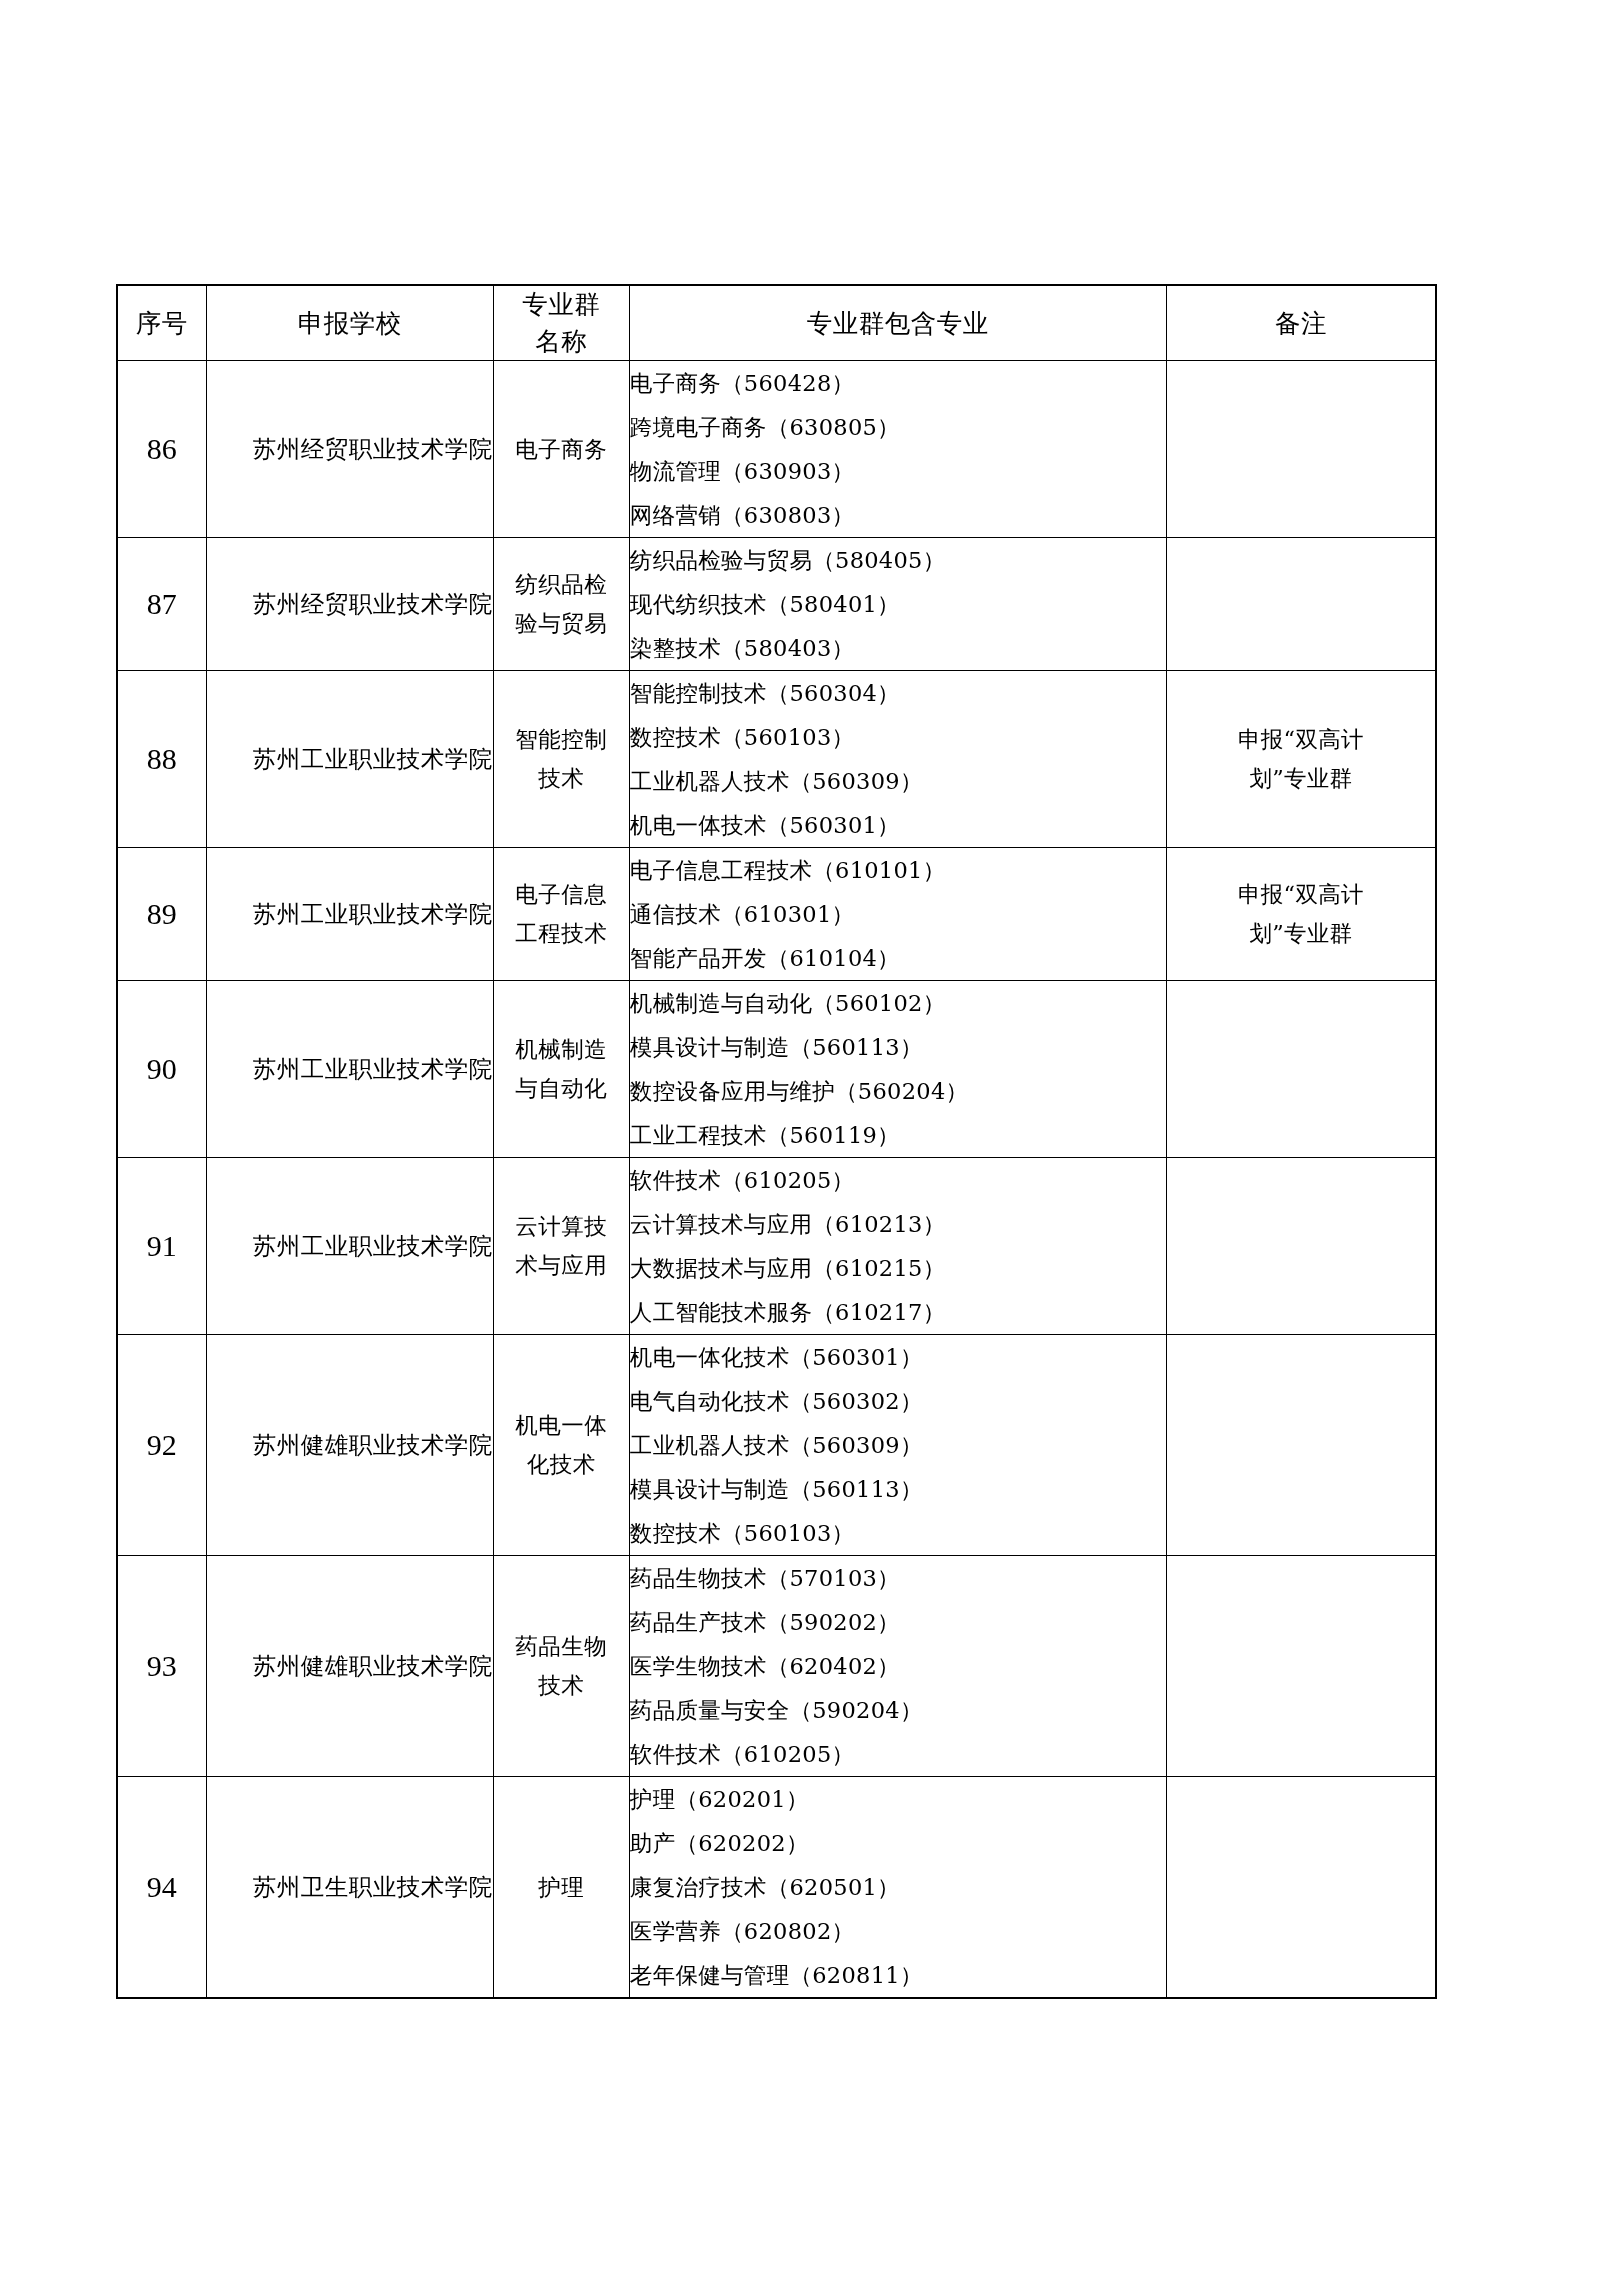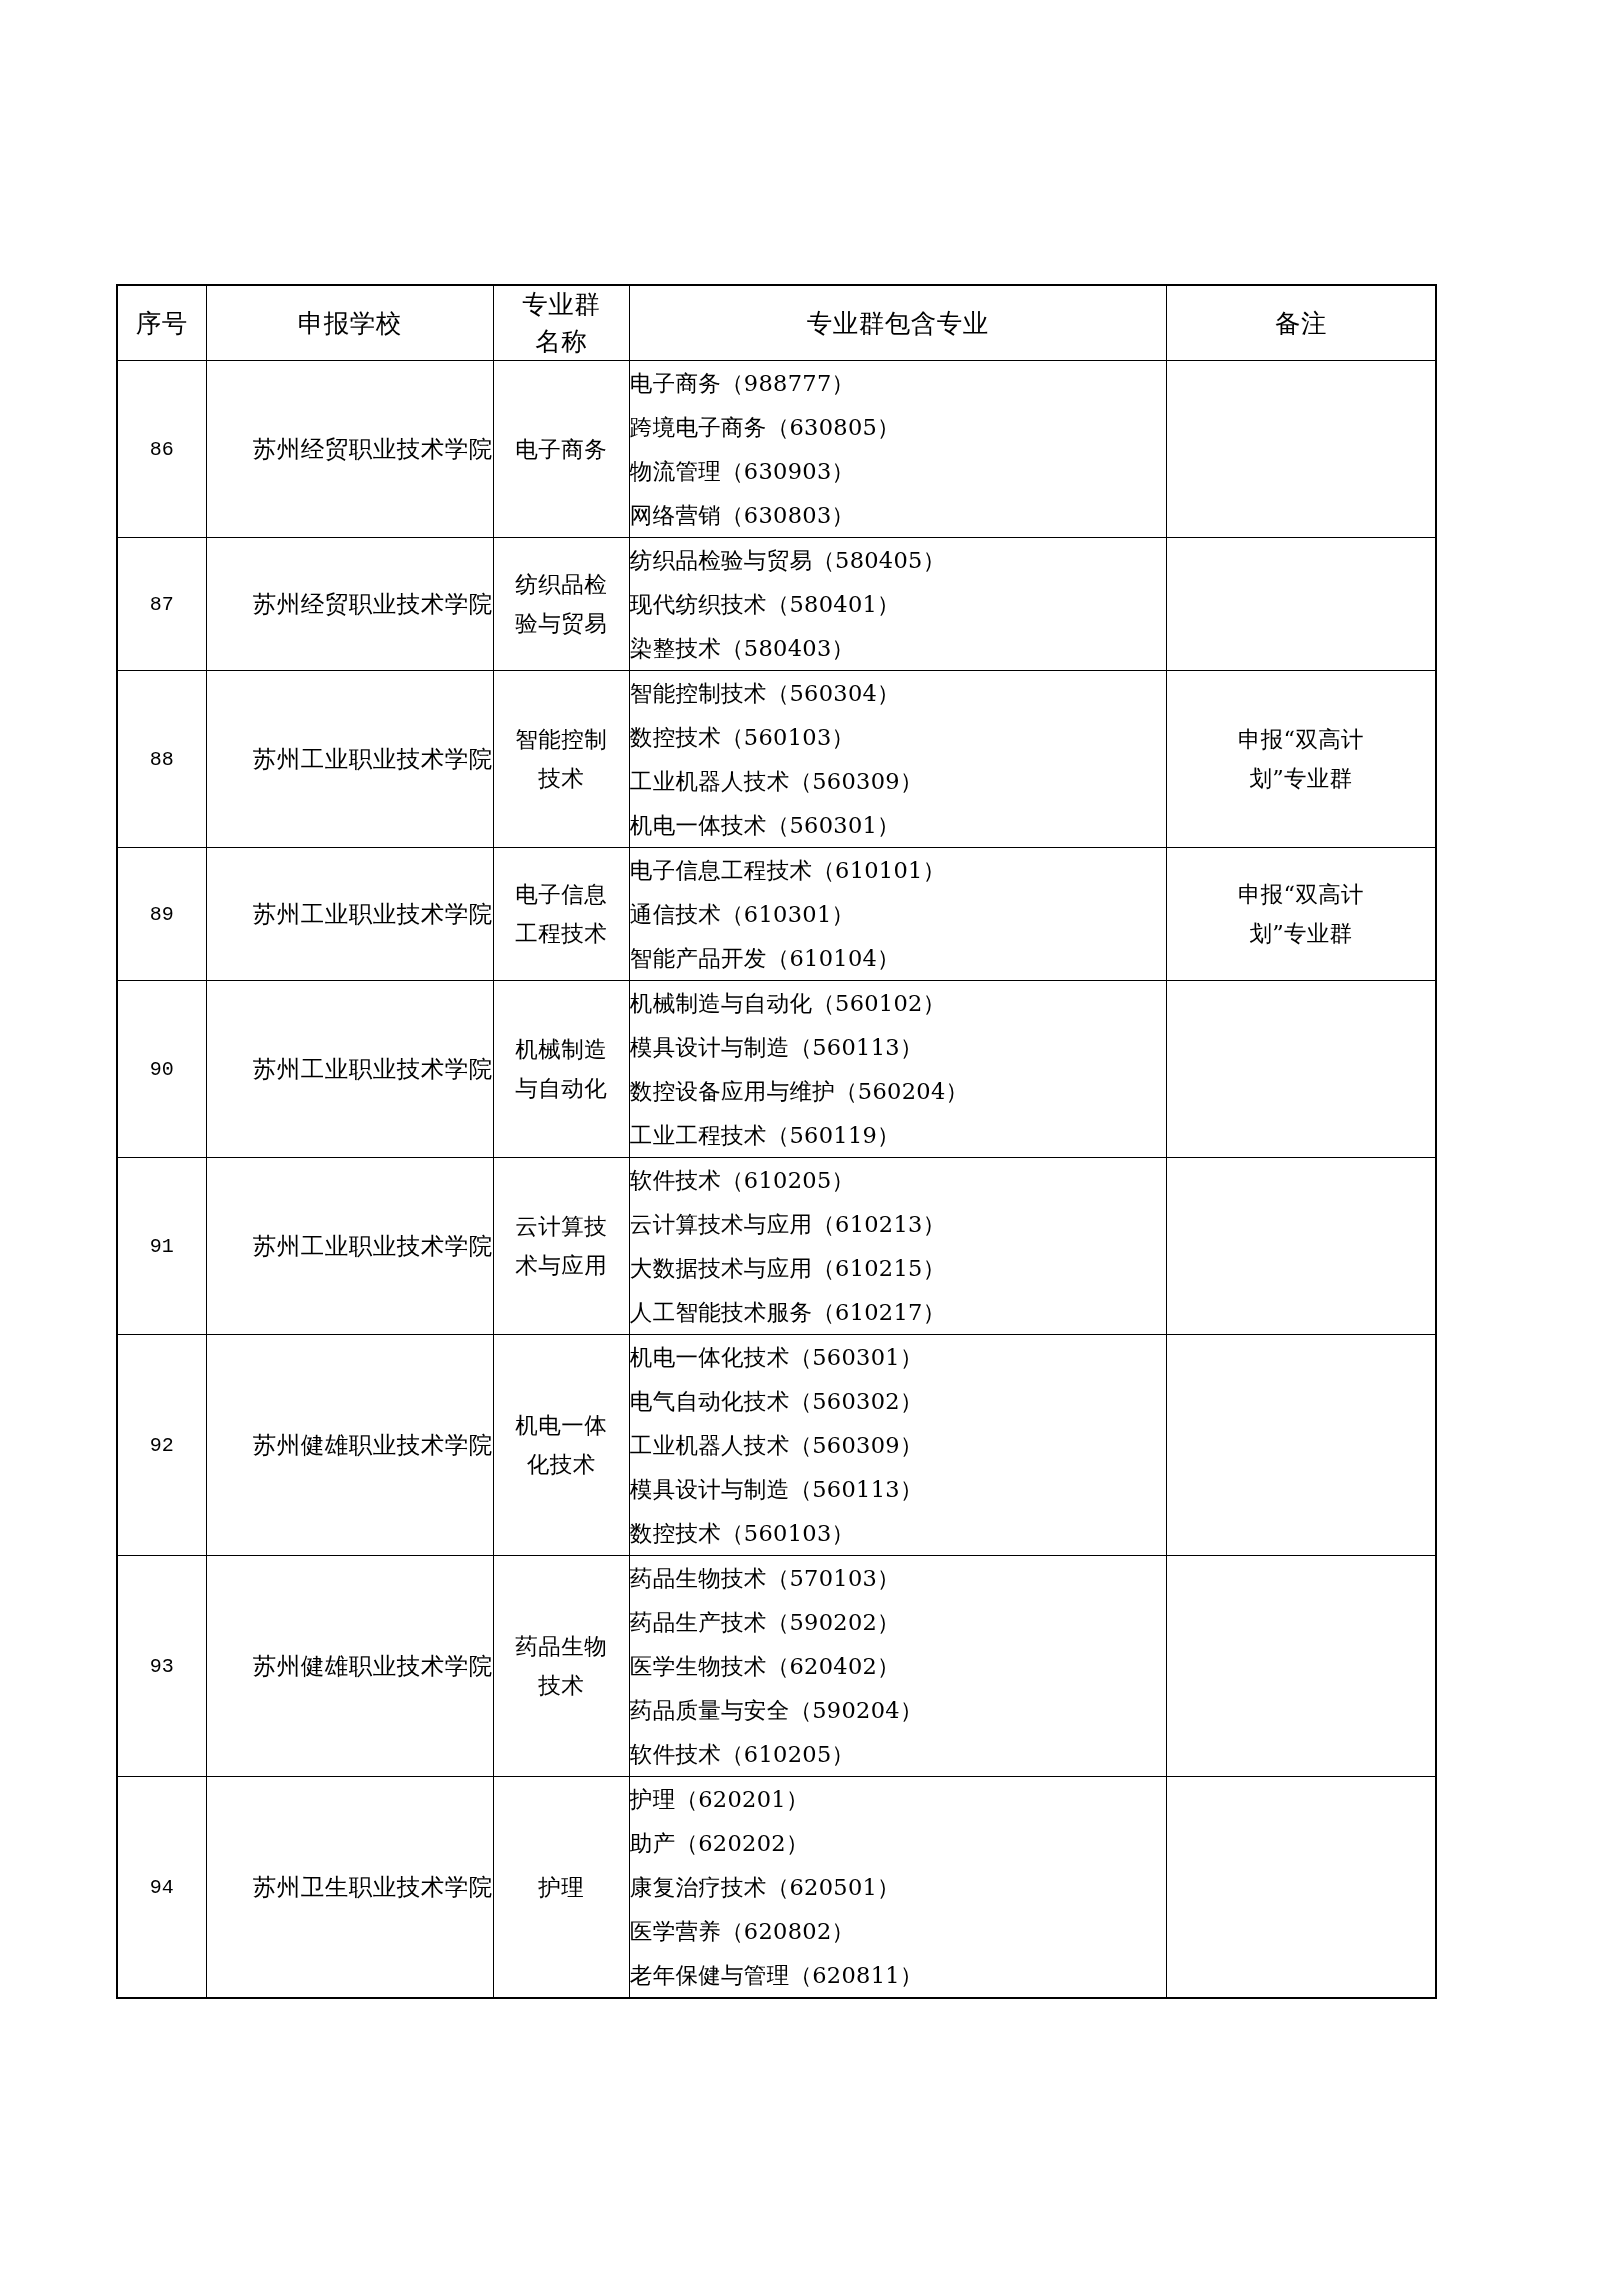--- a/index.html
+++ b/index.html
@@ -151,7 +151,7 @@
               <span style="display: block;">电子商务</span>
             </td>
             <td class="cell-majors">
-              <span class="major-line">电子商务（988777）</span>
+              <span class="major-line">电子商务（560428）</span>
               <span class="major-line">跨境电子商务（630805）</span>
               <span class="major-line">物流管理（630903）</span>
               <span class="major-line">网络营销（630803）</span>

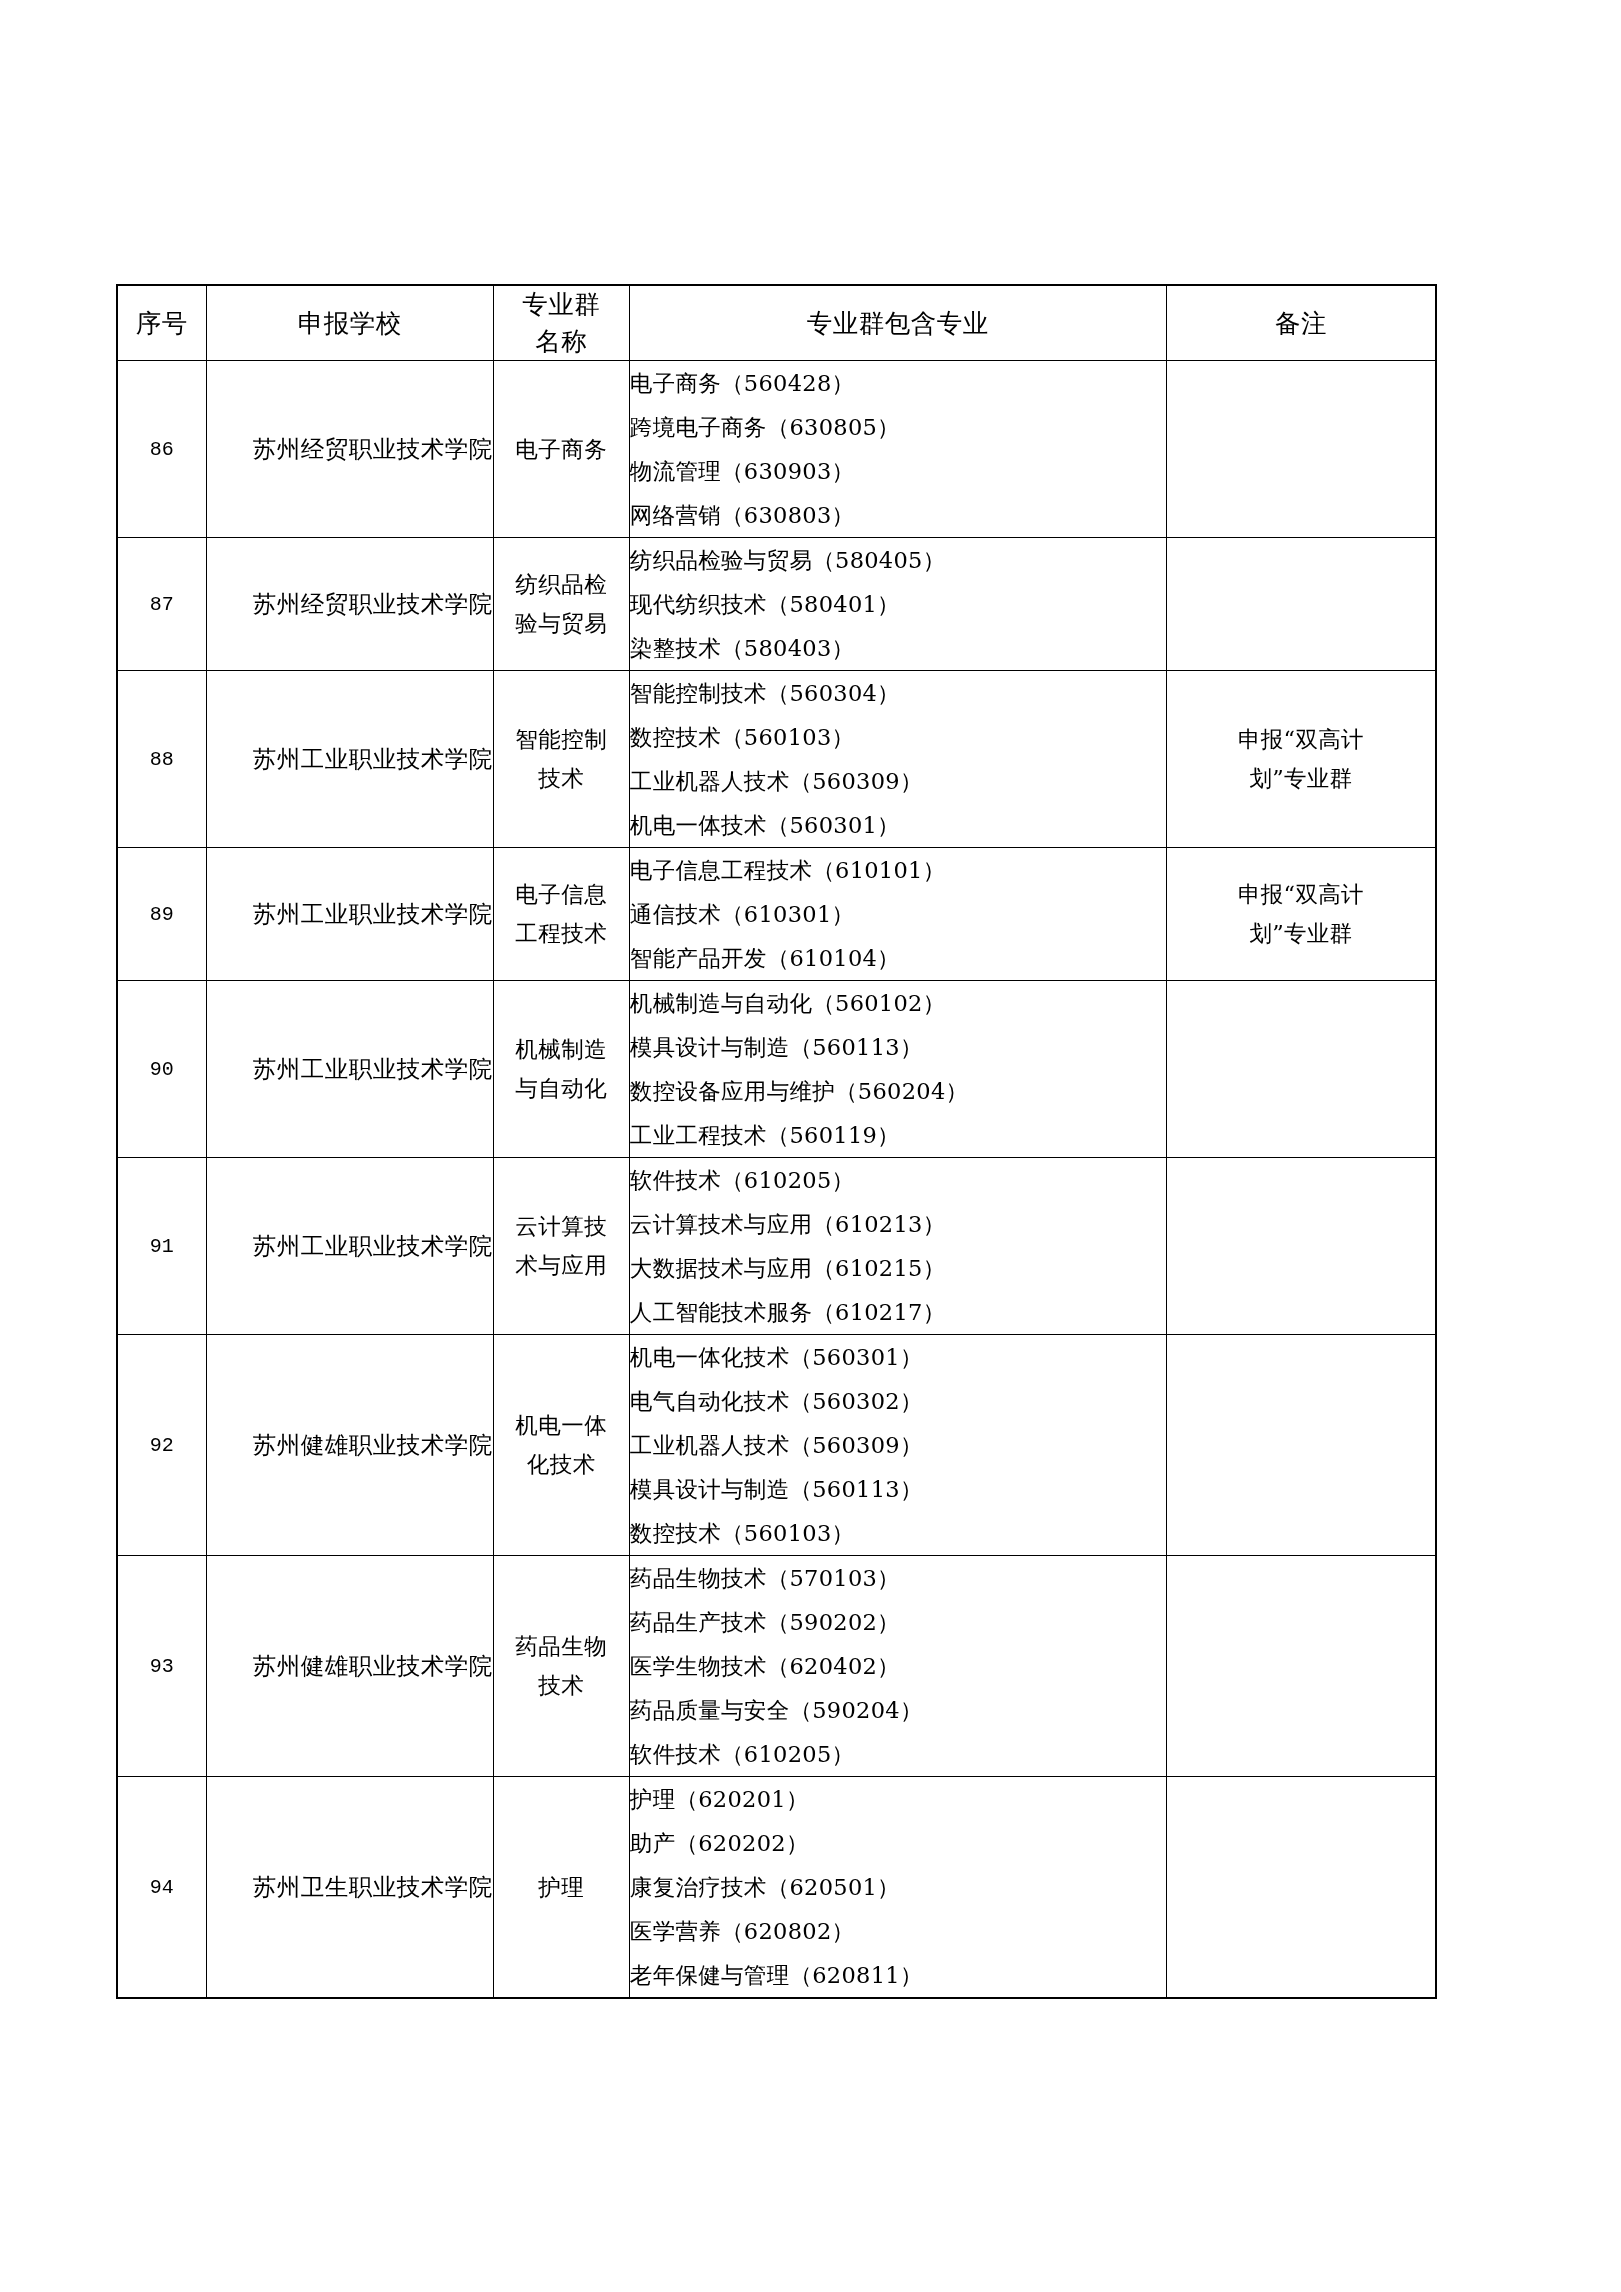--- a/index.html
+++ b/index.html
@@ -67,8 +67,8 @@
   }
   .cell-seq {
     text-align: center;
-    font-size: 20px;
-    font-family: Liberation Mono, monospace;
+    font-size: 30px;
+    font-family: Liberation Serif, serif;
     padding: 9.8px 2px;
   }
   .cell-school {

